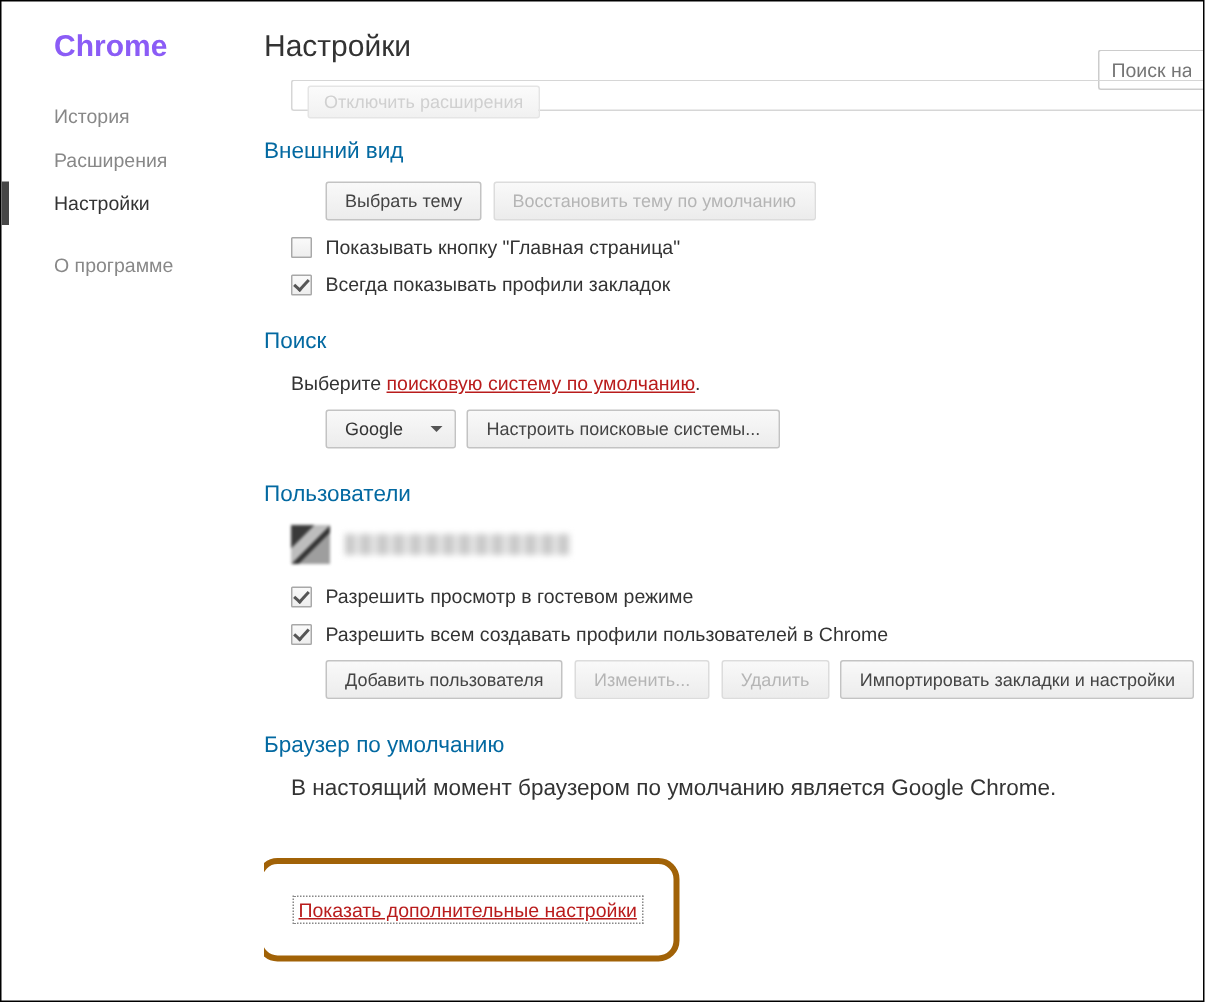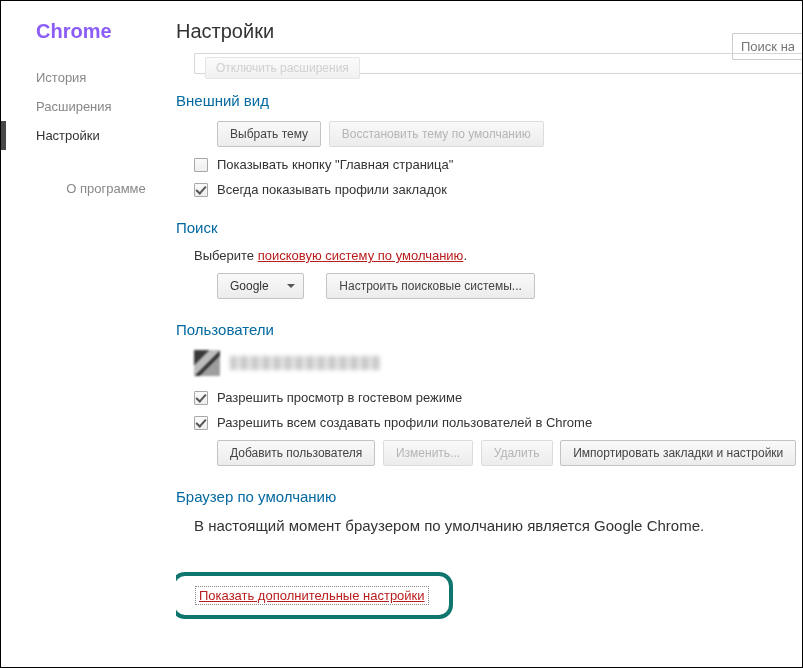--- a/index.html
+++ b/index.html
@@ -32,7 +32,7 @@
     cursor: pointer;
     font-size: 13px;
   }
-  .nav-item.spacer { margin-top: 24px; text-align: center; }
+  .nav-item.spacer { margin-top: 12px; }
   .nav-item.active {
     border-left: 5px solid #474747;
     padding-left: 30px;

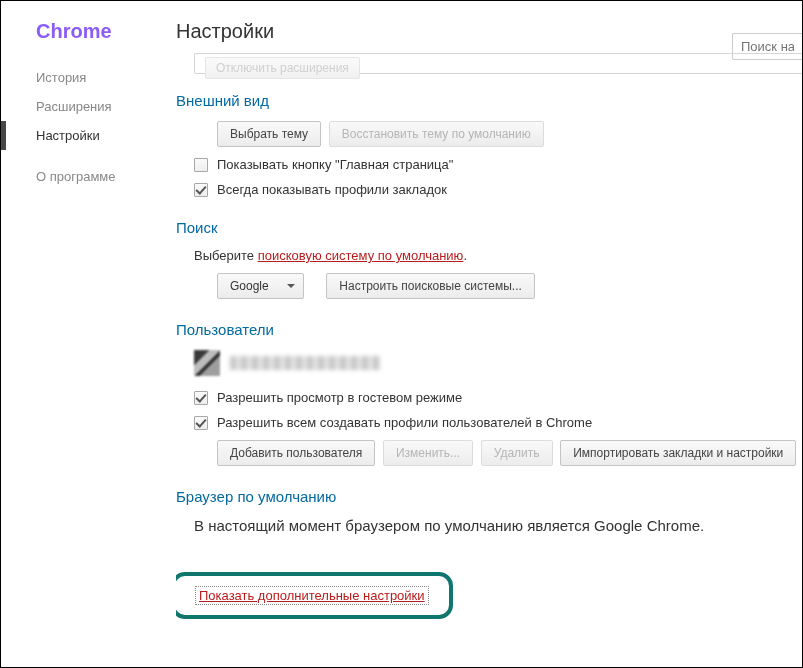--- a/index.html
+++ b/index.html
@@ -146,7 +146,7 @@
     padding: 5px 8px 5px 12px;
     font-size: 12px;
     cursor: pointer;
-    margin-right: 19px;
+    margin-right: 4px;
     vertical-align: middle;
   }
   .select .caret {

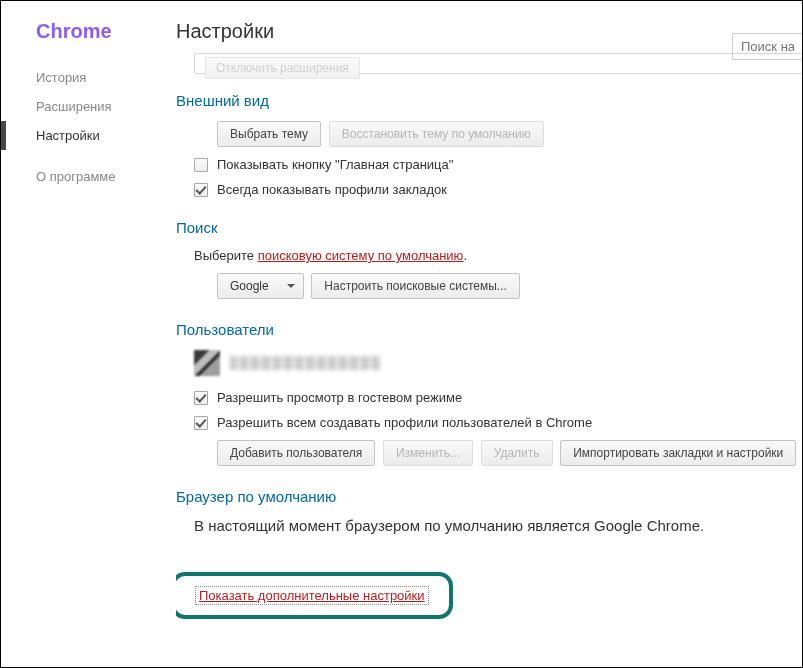--- a/index.html
+++ b/index.html
@@ -178,9 +178,9 @@
   }
   .highlight-wrap {
     display: inline-block;
-    border: 4px solid #0f766e;
+    border: 4px solid #a16207;
     border-radius: 14px;
-    padding: 10px 20px;
+    padding: 21px 20px;
     margin-left: -5px;
     margin-top: 16px;
     text-decoration: underline;

